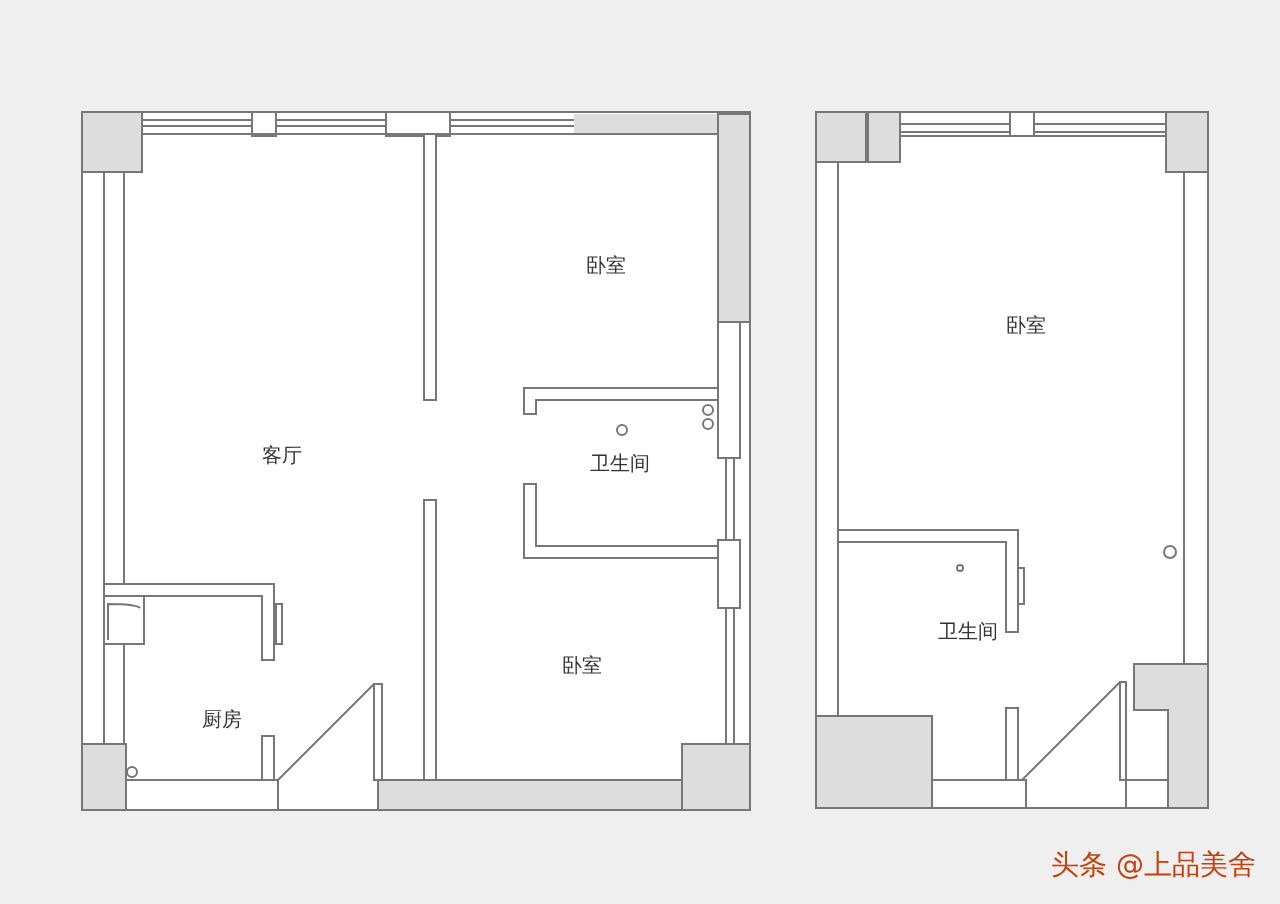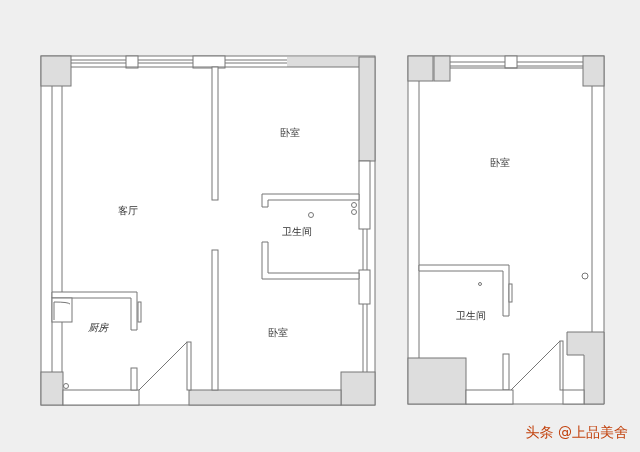--- a/index.html
+++ b/index.html
@@ -5,7 +5,7 @@
   html,body{margin:0;padding:0;}
   body{width:640px;height:452px;background:#efefef;position:relative;overflow:hidden;font-family:"DejaVu Sans",sans-serif;}
   svg{position:absolute;left:0;top:0;}
-  .label{position:absolute;font-size:10px;color:#333;transform:translate(-50%,-50%);white-space:nowrap;}
+  .label{position:absolute;font-size:10px;color:#333;transform:translate(-50%,-50%);white-space:nowrap;margin-left:13px;}
   .watermark{position:absolute;right:12px;bottom:10px;font-size:14px;color:#c2410c;}
 </style>
 </head>

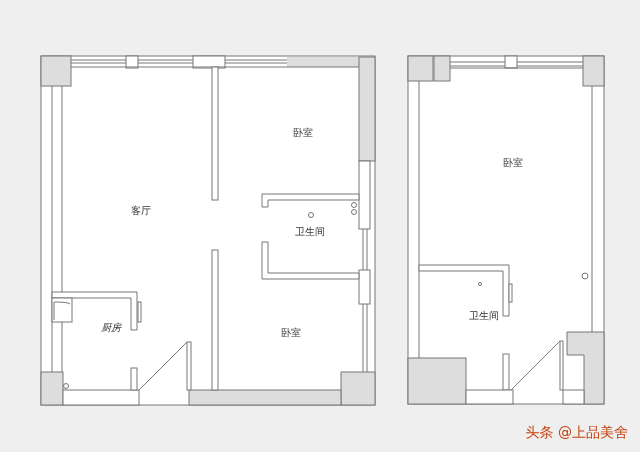--- a/index.html
+++ b/index.html
@@ -91,7 +91,7 @@
   </g>
 </svg>
 
-<div class="label" style="left:128px;top:211px;">客厅</div>
+<div class="label" style="left:128px;top:228px;">客厅</div>
 <div class="label" style="left:290px;top:133px;">卧室</div>
 <div class="label" style="left:297px;top:232px;">卫生间</div>
 <div class="label" style="left:98px;top:328px;font-style:italic;">厨房</div>

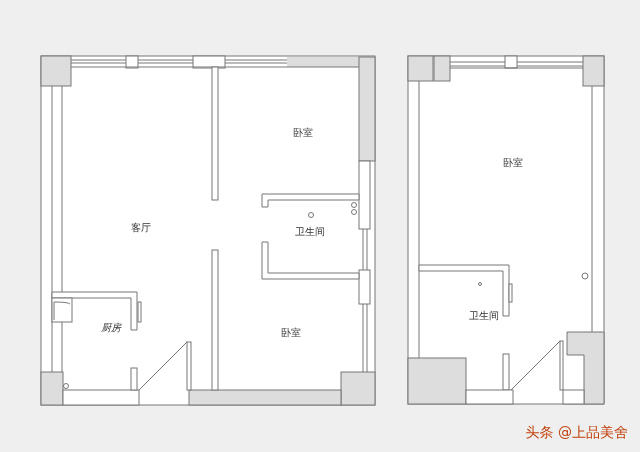--- a/index.html
+++ b/index.html
@@ -94,7 +94,7 @@
 <div class="label" style="left:128px;top:228px;">客厅</div>
 <div class="label" style="left:290px;top:133px;">卧室</div>
 <div class="label" style="left:297px;top:232px;">卫生间</div>
-<div class="label" style="left:98px;top:328px;font-style:italic;">厨房</div>
+<div class="label" style="left:98px;top:360px;">厨房</div>
 <div class="label" style="left:278px;top:333px;">卧室</div>
 <div class="label" style="left:500px;top:163px;">卧室</div>
 <div class="label" style="left:471px;top:316px;">卫生间</div>

